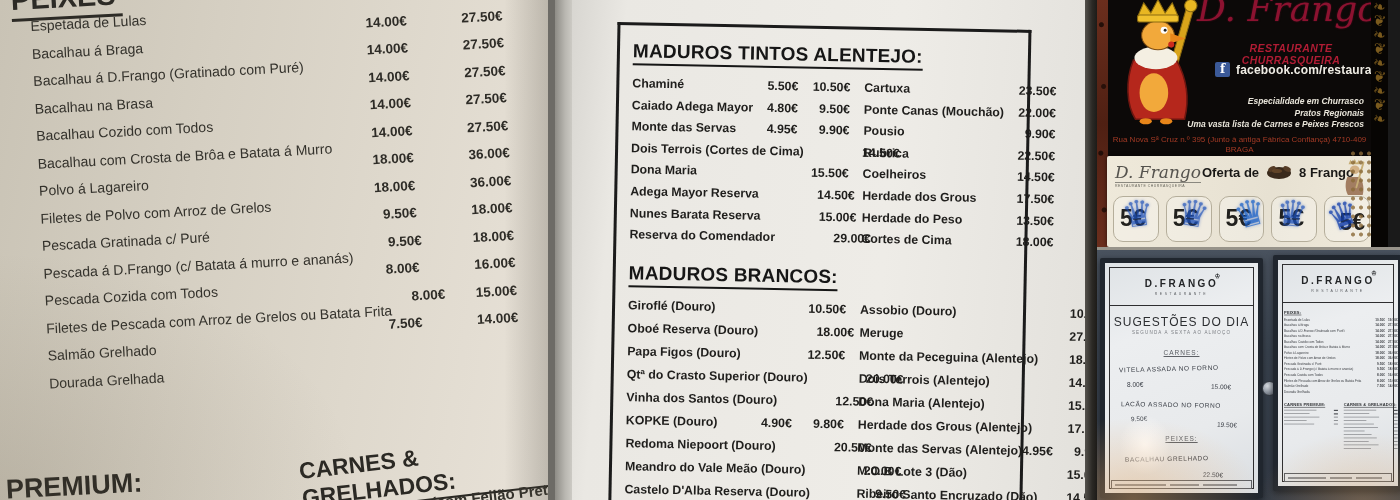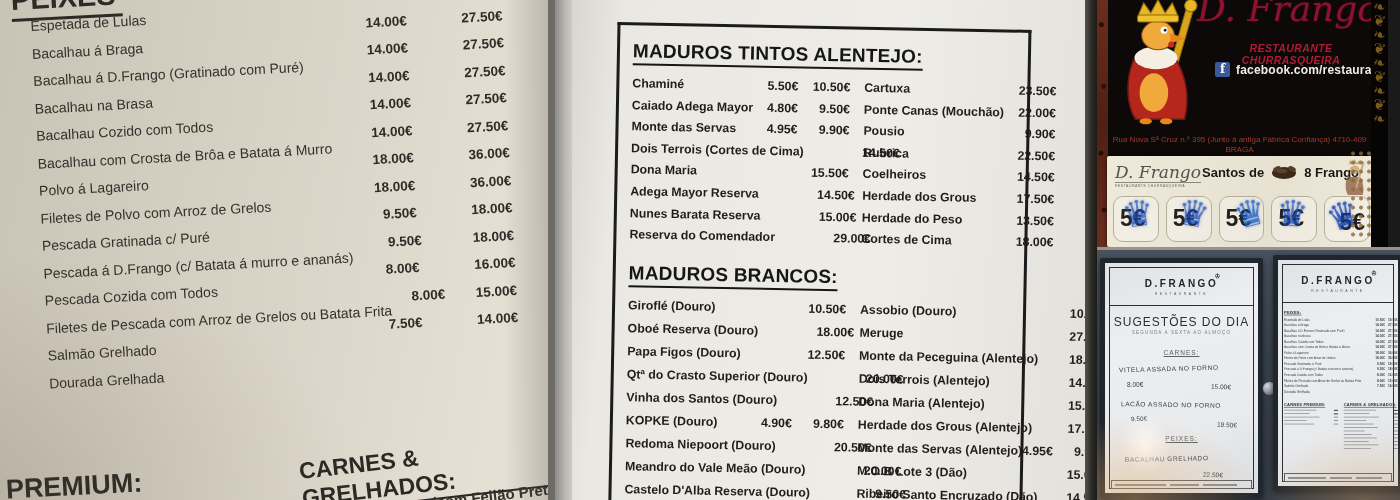--- a/index.html
+++ b/index.html
@@ -469,6 +469,11 @@
       <span class="bc-fb-text">facebook.com/restaurantedfrango</span>
     </div>
 
+    <div class="bc-taglines">
+      <div>Especialidade em Churrasco</div>
+      <div>Pratos Regionais</div>
+      <div>Uma vasta lista de Carnes e Peixes Frescos</div>
+    </div>
 
     <div class="bc-address">
       <div>Rua Nova Sª Cruz n.º 395 (Junto à antiga Fábrica Confiança) 4710-409 BRAGA</div>

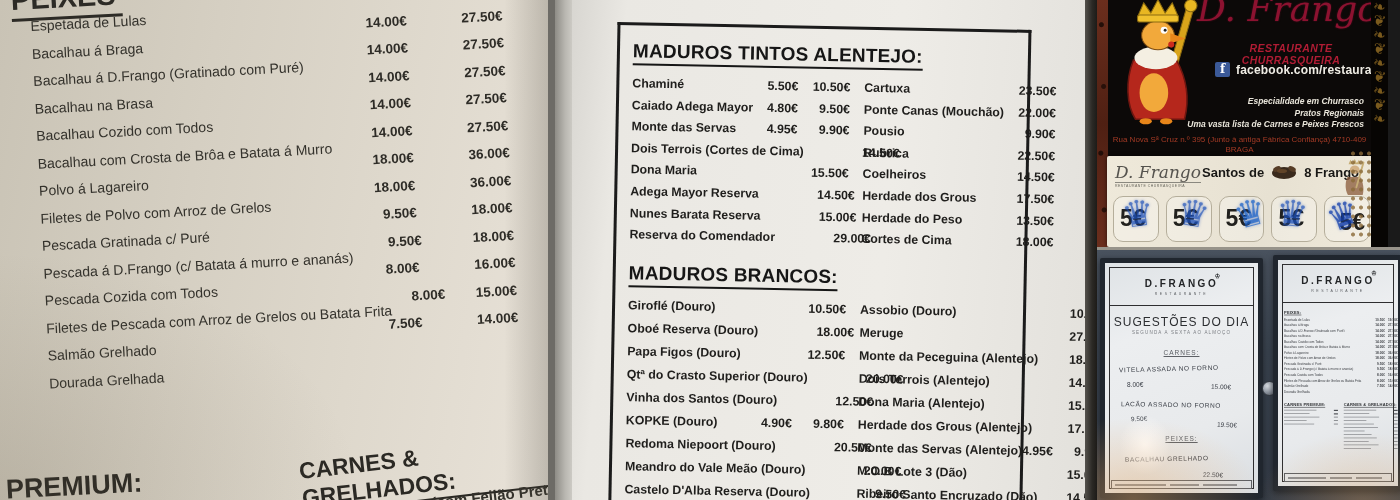--- a/index.html
+++ b/index.html
@@ -486,7 +486,7 @@
         <div class="sub">RESTAURANTE CHURRASQUEIRA</div>
       </div>
       <div class="loy-offer">
-        <span>Santos de</span>
+        <span>Oferta de</span>
         <svg width="30" height="16" viewBox="0 0 30 16">
           <ellipse cx="15" cy="9" rx="12" ry="6" fill="#3a2a1c"></ellipse>
           <ellipse cx="8" cy="5" rx="4" ry="2.5" fill="#553c26" transform="rotate(-25 8 5)"></ellipse>

